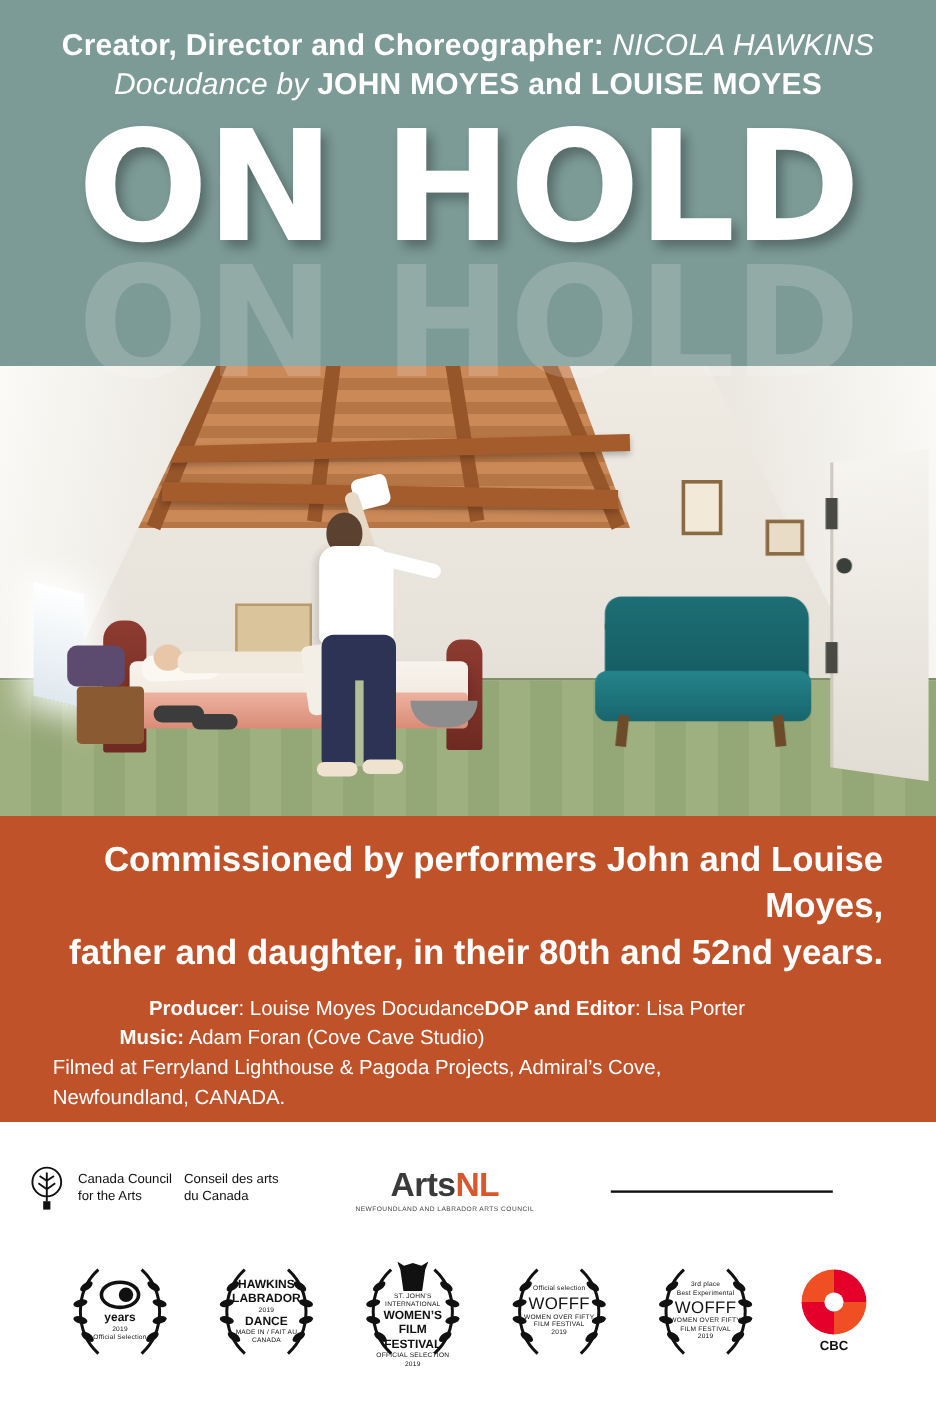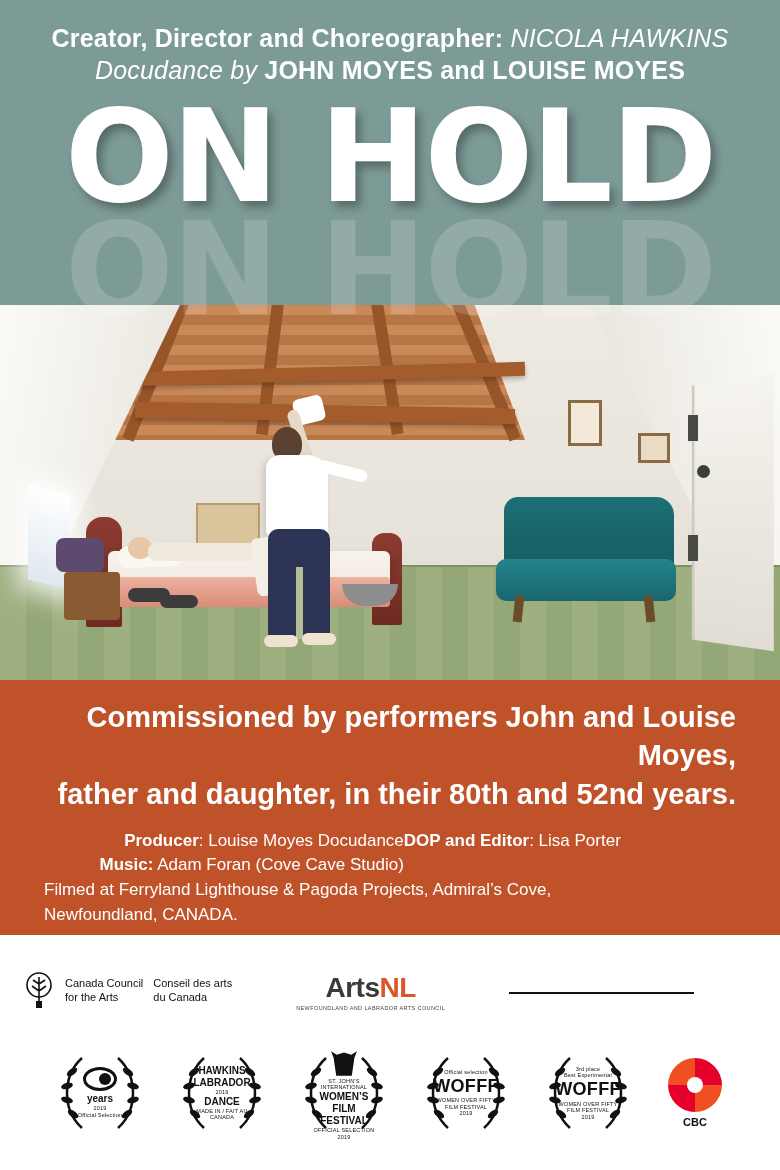--- a/index.html
+++ b/index.html
@@ -317,7 +317,7 @@
     color: #111;
     width: 66px;
   }
-  .laurel .big { font-size: 18px; font-weight: bold; letter-spacing: 0.3px; }
+  .laurel .big { font-size: 14px; font-weight: normal; letter-spacing: 0.3px; }
   .laurel .mid { font-size: 10px; font-weight: bold; }
   .laurel .tiny { font-size: 5.5px; letter-spacing: 0.2px; }
   .nickel-circle {

